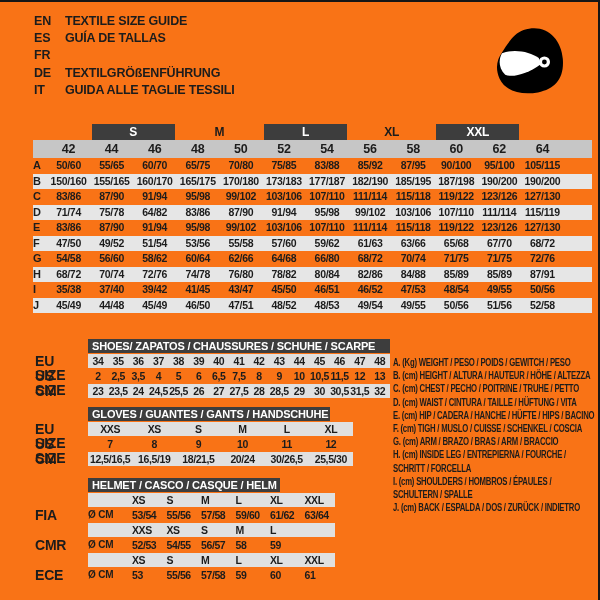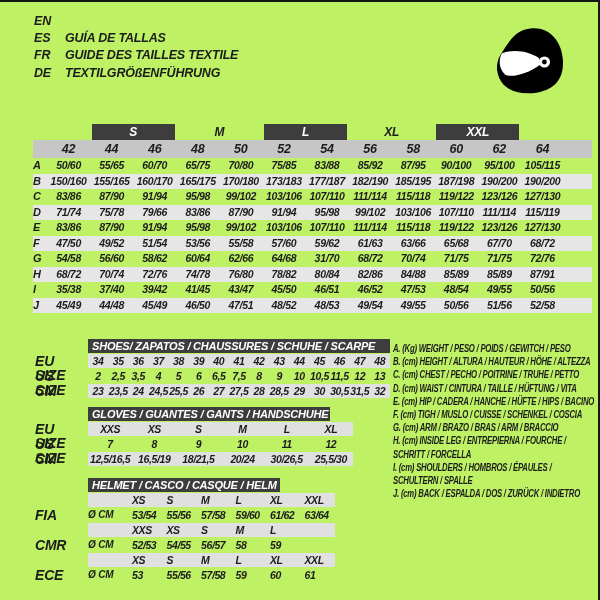--- a/index.html
+++ b/index.html
@@ -4,11 +4,10 @@
 <style>
   html,body{margin:0;padding:0;background:#fff;}
   .page{
-    position:relative;width:600px;height:600px;background:#bef264;overflow:hidden;
+    position:relative;width:600px;height:600px;background:#f97316;overflow:hidden;
     border-top:2px solid #161616;border-right:2px solid #161616;box-sizing:border-box;
     font-family:"Liberation Sans",sans-serif;font-weight:bold;color:#1c1c1c;
     letter-spacing:-0.2px;
-    font-style:italic;
   }
   
   .lang-block{position:absolute;left:34px;top:11px;}

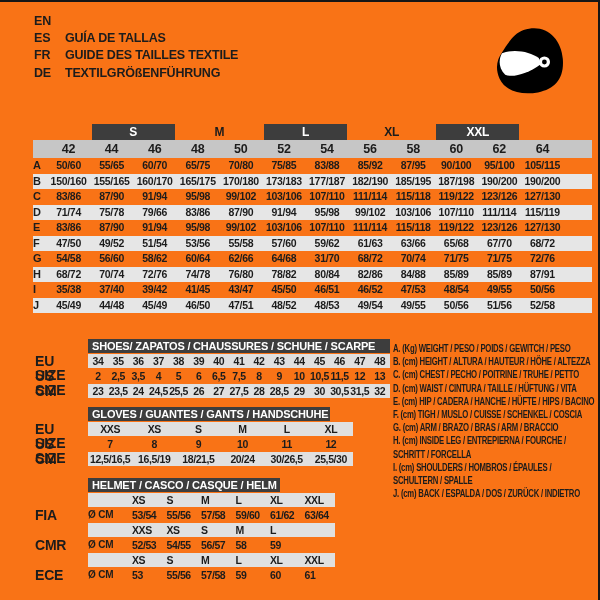--- a/index.html
+++ b/index.html
@@ -58,6 +58,7 @@
   <div class="lang-block" id="lang-block">
       <div class="lang-row">
         <div class="lang-code">EN</div>
+        <div class="lang-title">TEXTILE SIZE GUIDE</div>
       </div>
       <div class="lang-row">
         <div class="lang-code">ES</div>

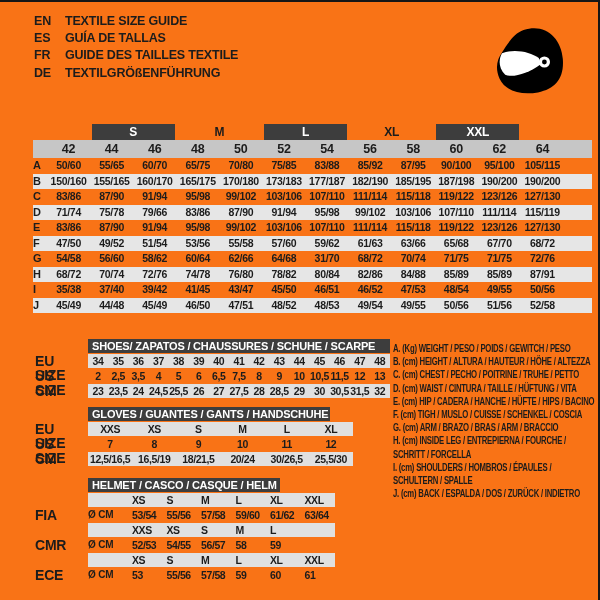--- a/index.html
+++ b/index.html
@@ -66,7 +66,6 @@
       </div>
       <div class="lang-row">
         <div class="lang-code">FR</div>
-        <div class="lang-title">GUIDE DES TAILLES TEXTILE</div>
       </div>
       <div class="lang-row">
         <div class="lang-code">DE</div>

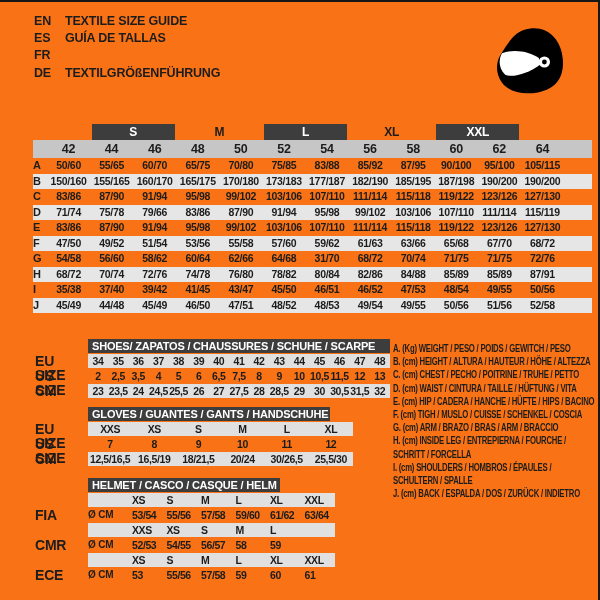--- a/index.html
+++ b/index.html
@@ -71,6 +71,10 @@
         <div class="lang-code">DE</div>
         <div class="lang-title">TEXTILGRÖßENFÜHRUNG</div>
       </div>
+      <div class="lang-row">
+        <div class="lang-code">IT</div>
+        <div class="lang-title">GUIDA ALLE TAGLIE TESSILI</div>
+      </div>
     </div>
 
   <div class="helmet-icon">

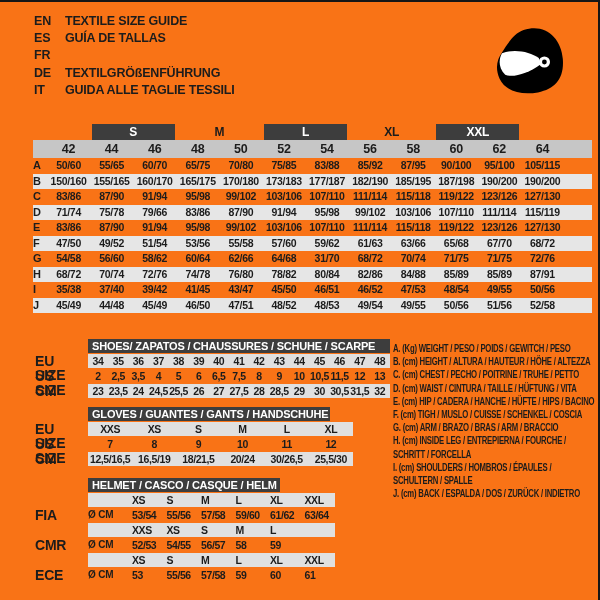--- a/index.html
+++ b/index.html
@@ -161,7 +161,7 @@
         <div class="tlabel">D</div>
         <div class="tcell">71/74</div>
         <div class="tcell">75/78</div>
-        <div class="tcell">79/66</div>
+        <div class="tcell">64/82</div>
         <div class="tcell">83/86</div>
         <div class="tcell">87/90</div>
         <div class="tcell">91/94</div>

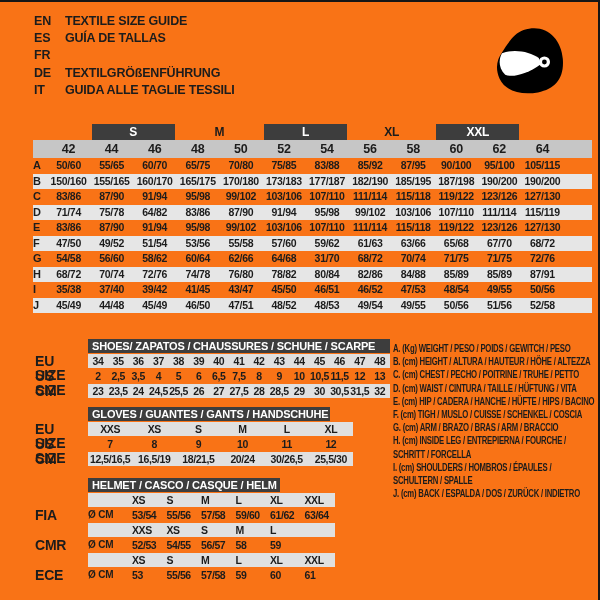--- a/index.html
+++ b/index.html
@@ -210,7 +210,7 @@
         <div class="tcell">60/64</div>
         <div class="tcell">62/66</div>
         <div class="tcell">64/68</div>
-        <div class="tcell">31/70</div>
+        <div class="tcell">66/80</div>
         <div class="tcell">68/72</div>
         <div class="tcell">70/74</div>
         <div class="tcell">71/75</div>

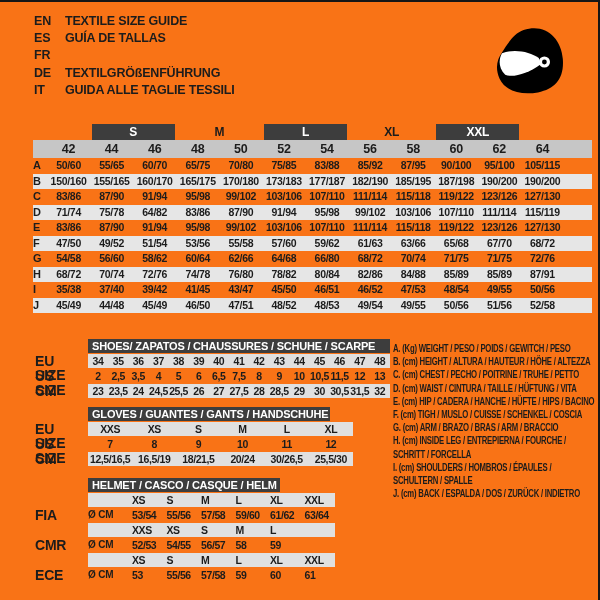--- a/index.html
+++ b/index.html
@@ -46,7 +46,7 @@
   .helm .bt-unit{width:40px;text-align:left;font-size:10px;}
   .helm .bt-cell{width:34.5px;text-align:left;padding-left:4px;box-sizing:border-box;}
   
-  .legend{position:absolute;left:393px;top:340px;width:205px;}
+  .legend{position:absolute;left:393px;top:354px;width:205px;}
   .legend-inner{width:266px;transform:scaleX(0.76);transform-origin:0 0;}
   .legend-item{font-size:10.2px;line-height:13.2px;letter-spacing:-0.3px;}
 </style>

